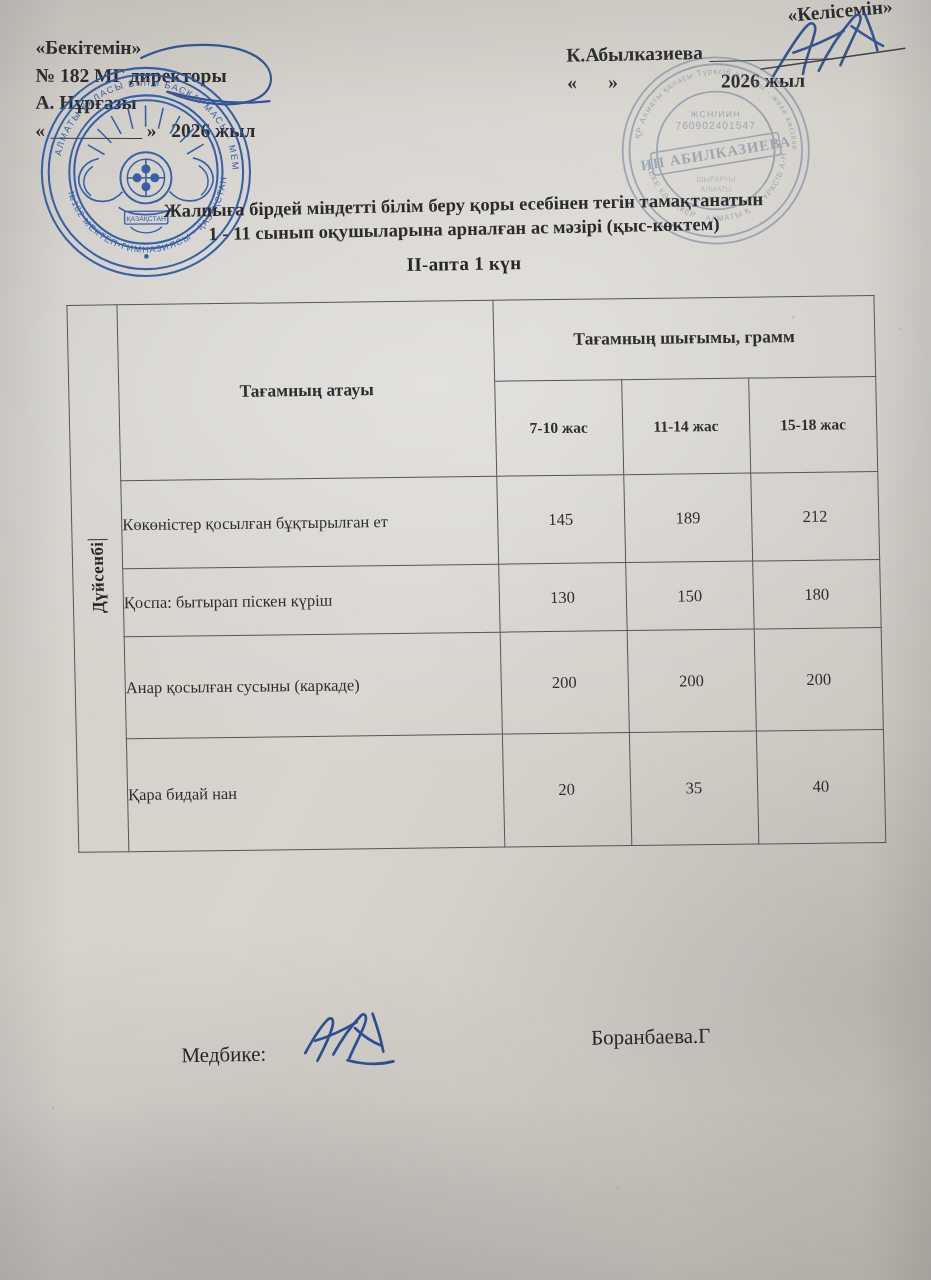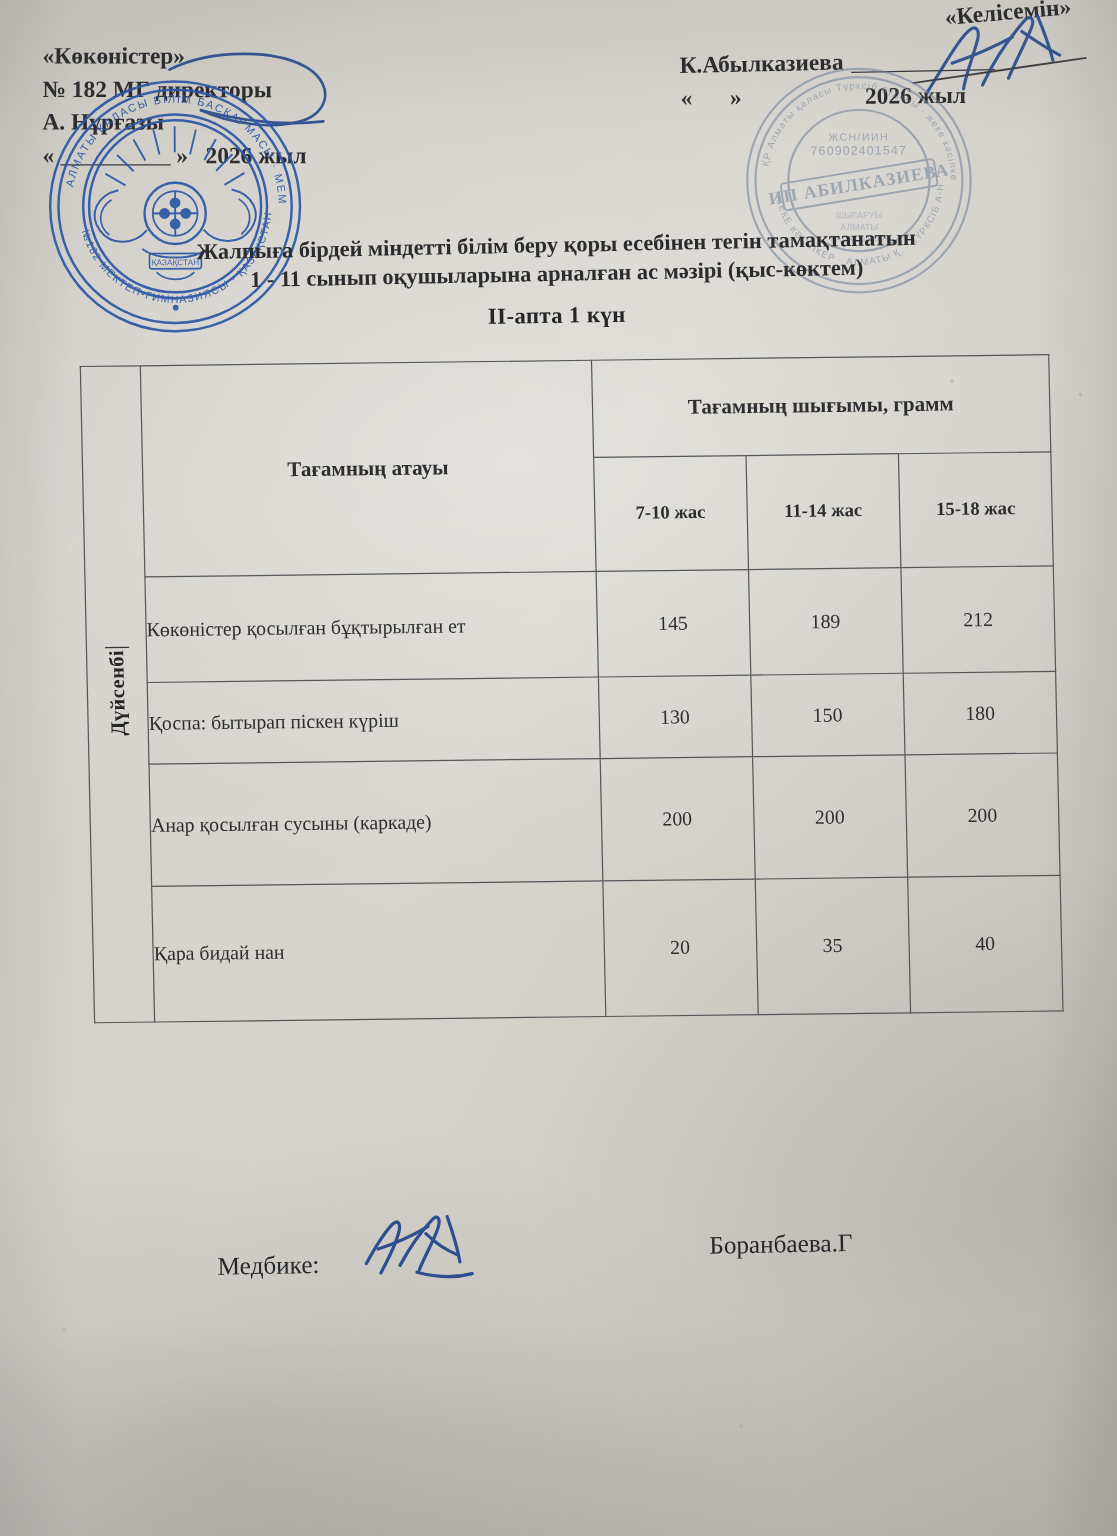--- a/index.html
+++ b/index.html
@@ -276,7 +276,7 @@
 <div class="sheet">
 
   <div class="hdr-left">
-    <span class="line">«Көкөністер»</span>
+    <span class="line">«Бекітемін»</span>
     <span class="line">№ 182 МГ директоры</span>
     <span class="line">А. Нұрғазы</span>
     <span class="line">

